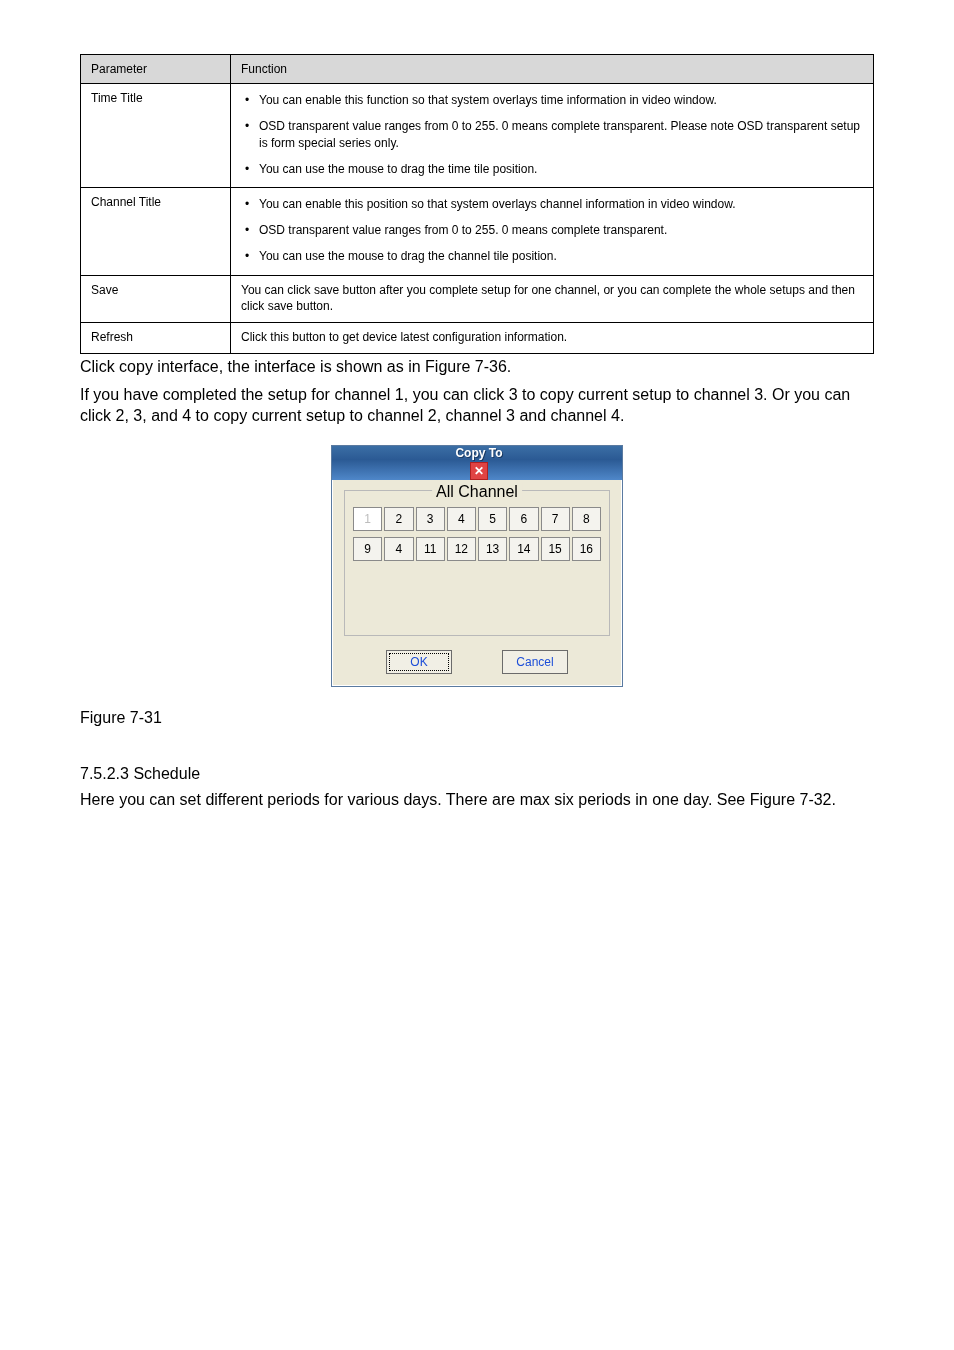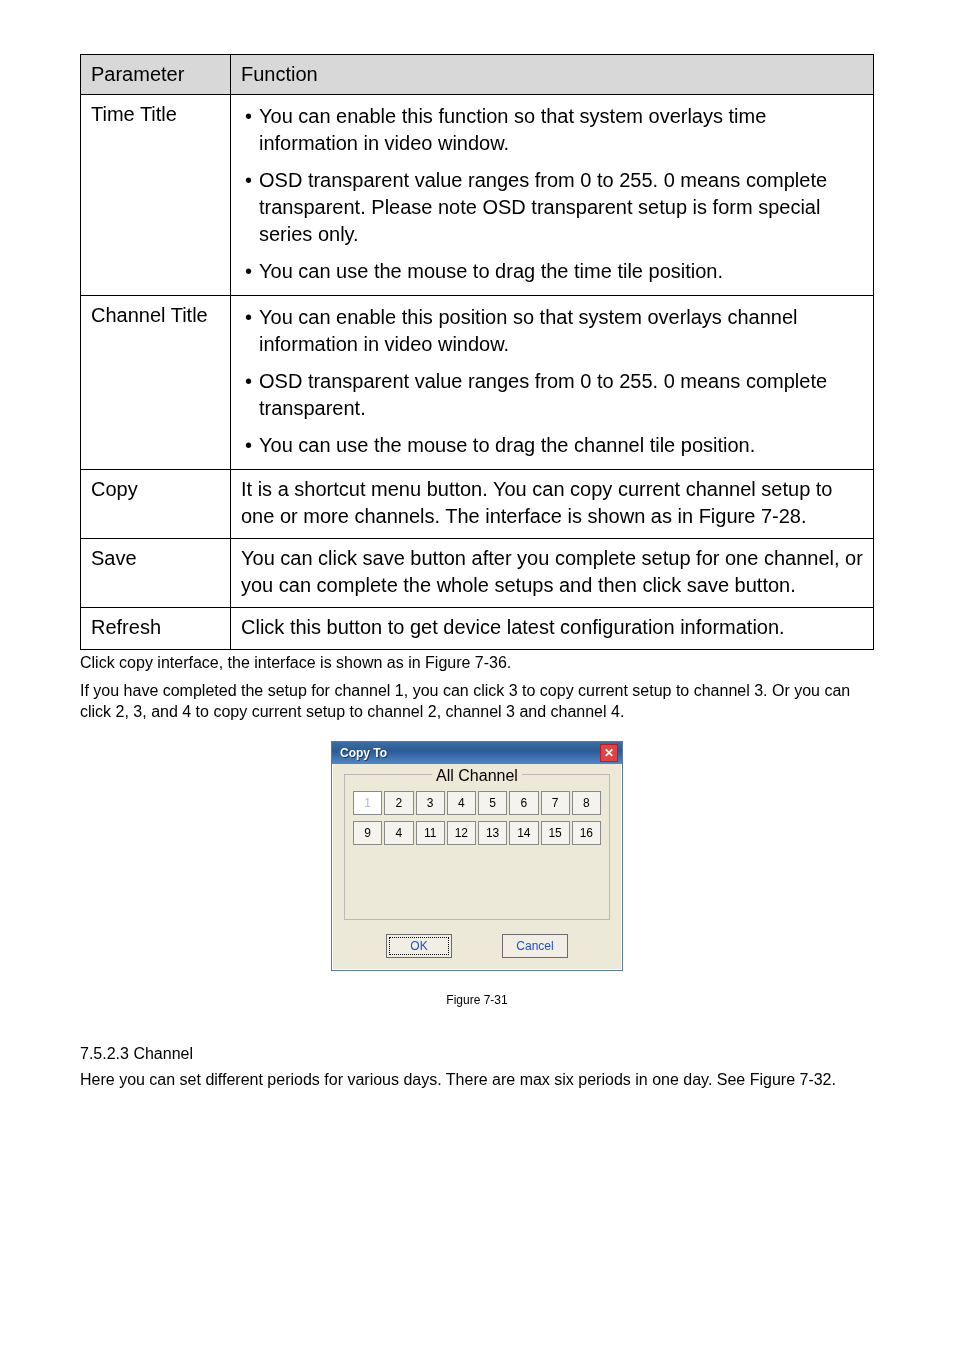--- a/index.html
+++ b/index.html
@@ -25,7 +25,7 @@
     border: 1.5px solid #000;
     vertical-align: top;
     text-align: left;
-    font-size: 20px;
+    font-size: 12px;
     line-height: 1.35;
   }
   table.main th {

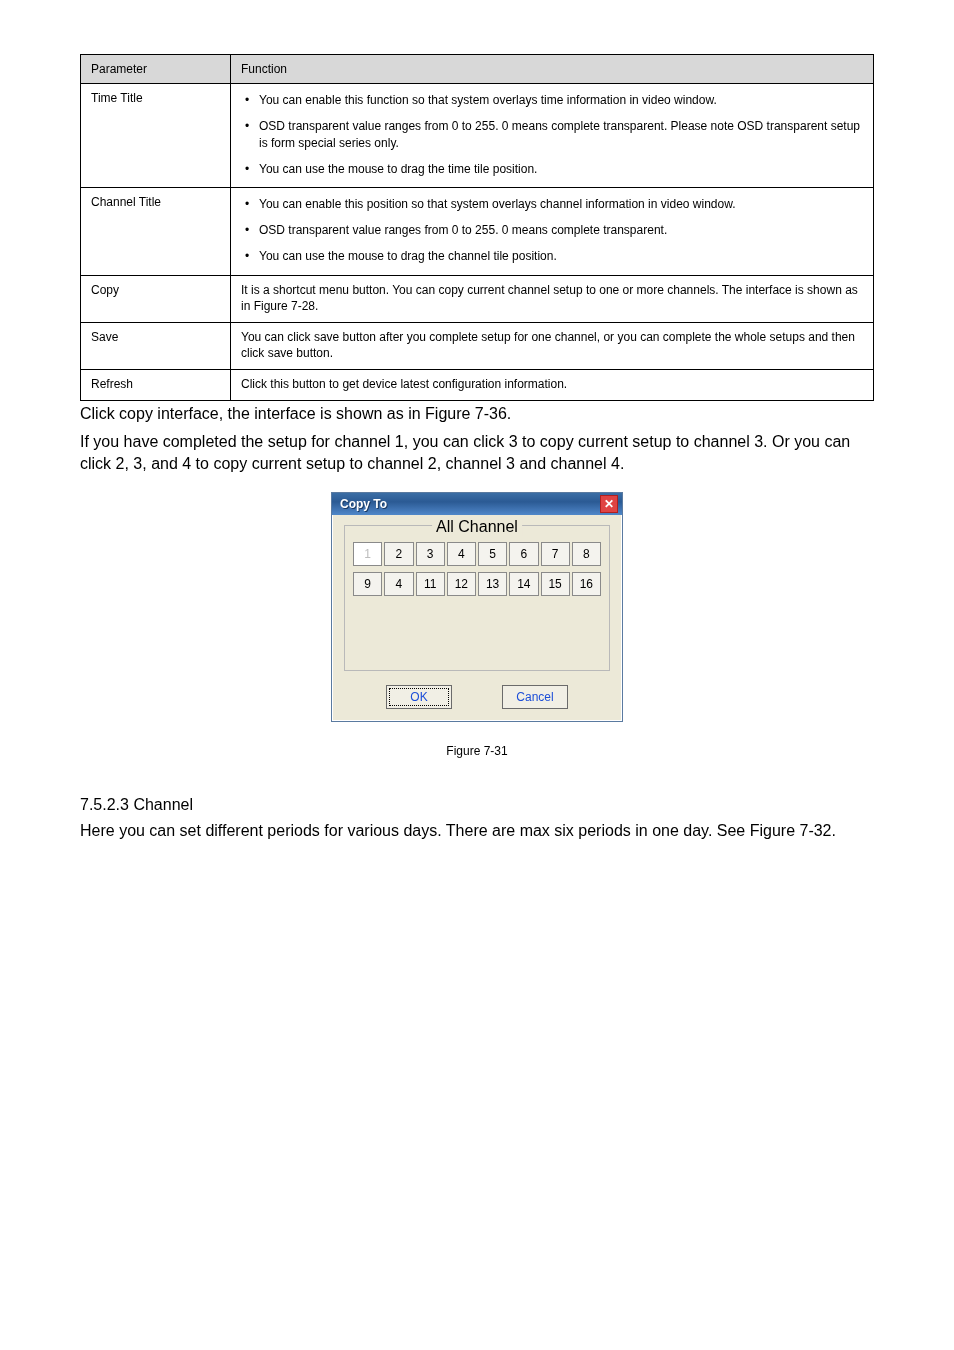--- a/index.html
+++ b/index.html
@@ -218,10 +218,6 @@
             <li>You can use the mouse to drag the channel tile position.</li>
           </ul>
         </td>
-      </tr>
-      <tr>
-        <td>Copy</td>
-        <td>It is a shortcut menu button. You can copy current channel setup to one or more channels.  The interface is shown as in Figure 7-28.</td>
       </tr>
       <tr>
         <td>Save</td>

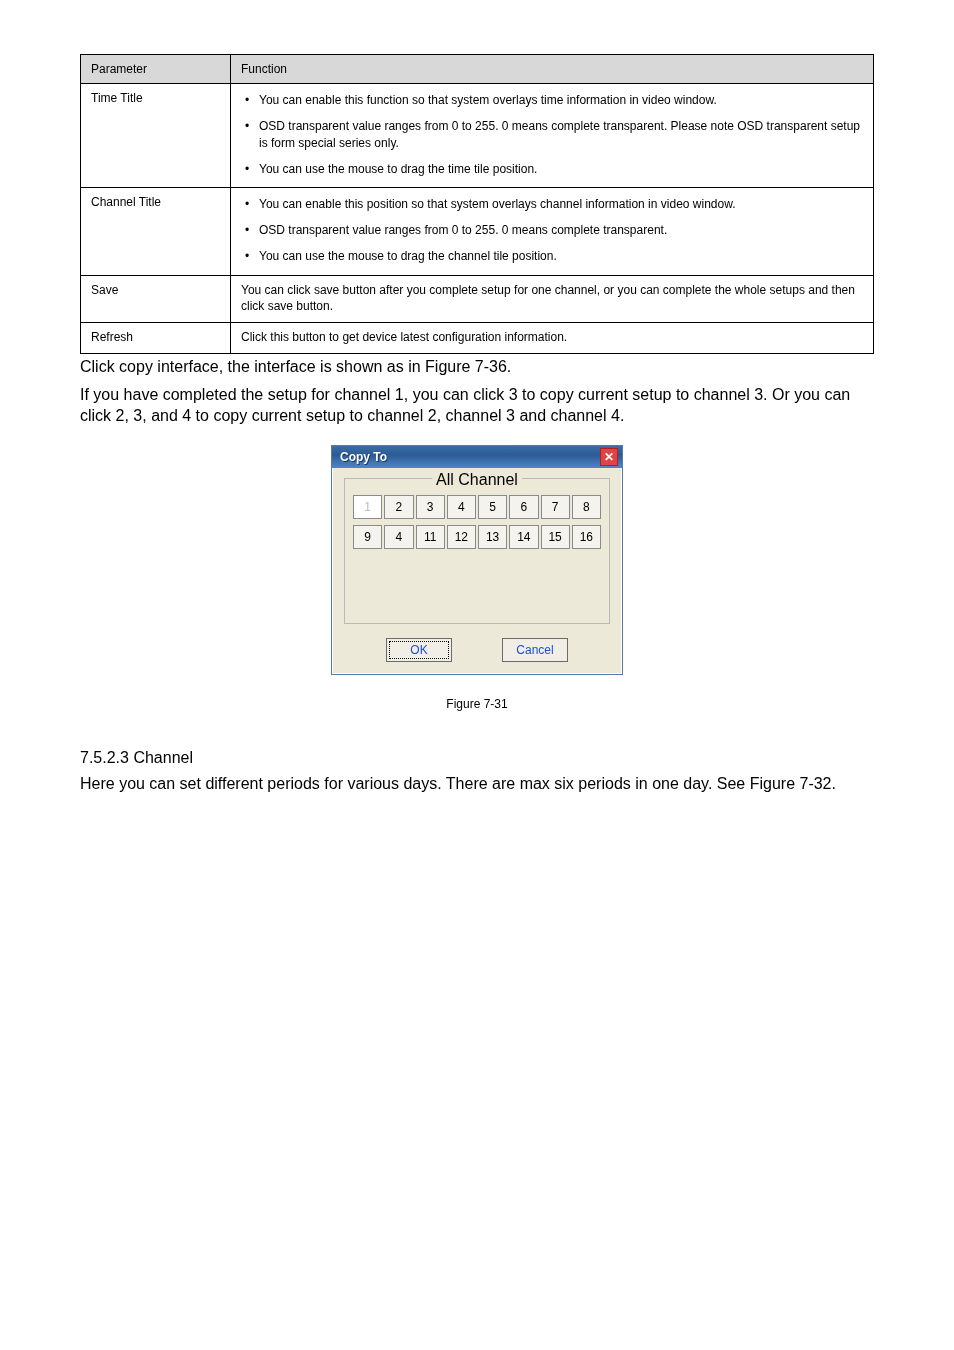--- a/index.html
+++ b/index.html
@@ -75,12 +75,13 @@
     box-shadow: 0 0 0 1px #fff inset;
   }
   .dlg-titlebar {
-    height: 22px;
+    height: 34px;
     background: linear-gradient(#3b6ea5, #2b5a94 40%, #4f87c9);
     display: flex;
     align-items: center;
     justify-content: space-between;
     padding: 0 4px 0 8px;
+    flex-direction: column;
   }
   .dlg-title {
     color: #fff;

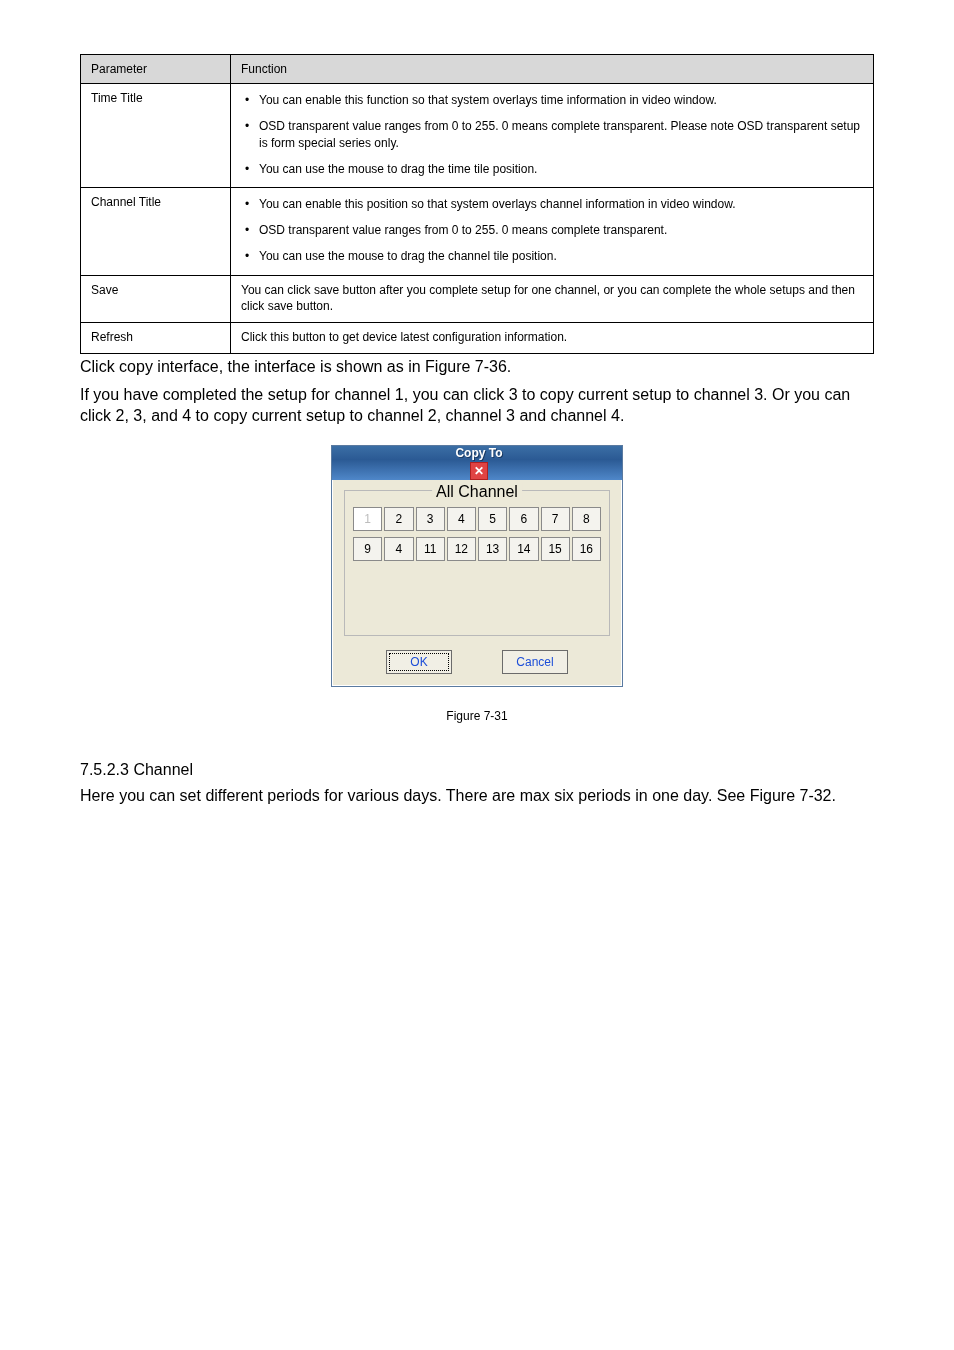--- a/index.html
+++ b/index.html
@@ -174,8 +174,7 @@
     outline-offset: -4px;
   }
   .caption {
-    text-align: center;
-    font-size: 12px;
+    font-size: 16px;
     margin: 22px 0 38px 0;
   }
   .section-h {

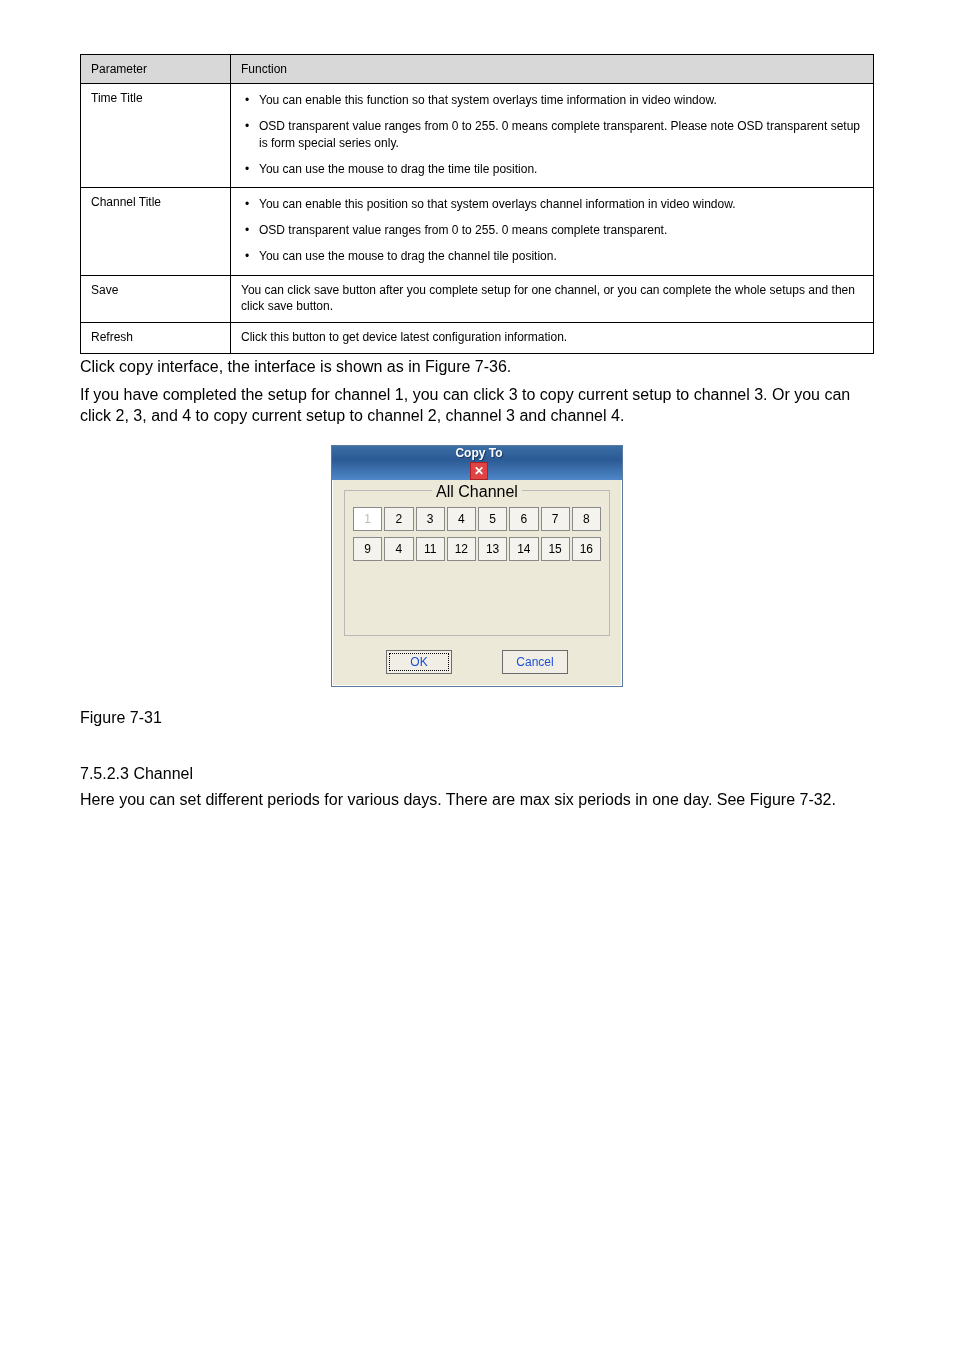--- a/index.html
+++ b/index.html
@@ -278,7 +278,7 @@
 
   <div class="caption">Figure 7-31</div>
 
-  <div class="section-h">7.5.2.3  Channel</div>
+  <div class="section-h">7.5.2.3  Schedule</div>
   <p class="body">Here you can set different periods for various days. There are max six periods in one day. See Figure 7-32.</p>
 
 </div>

